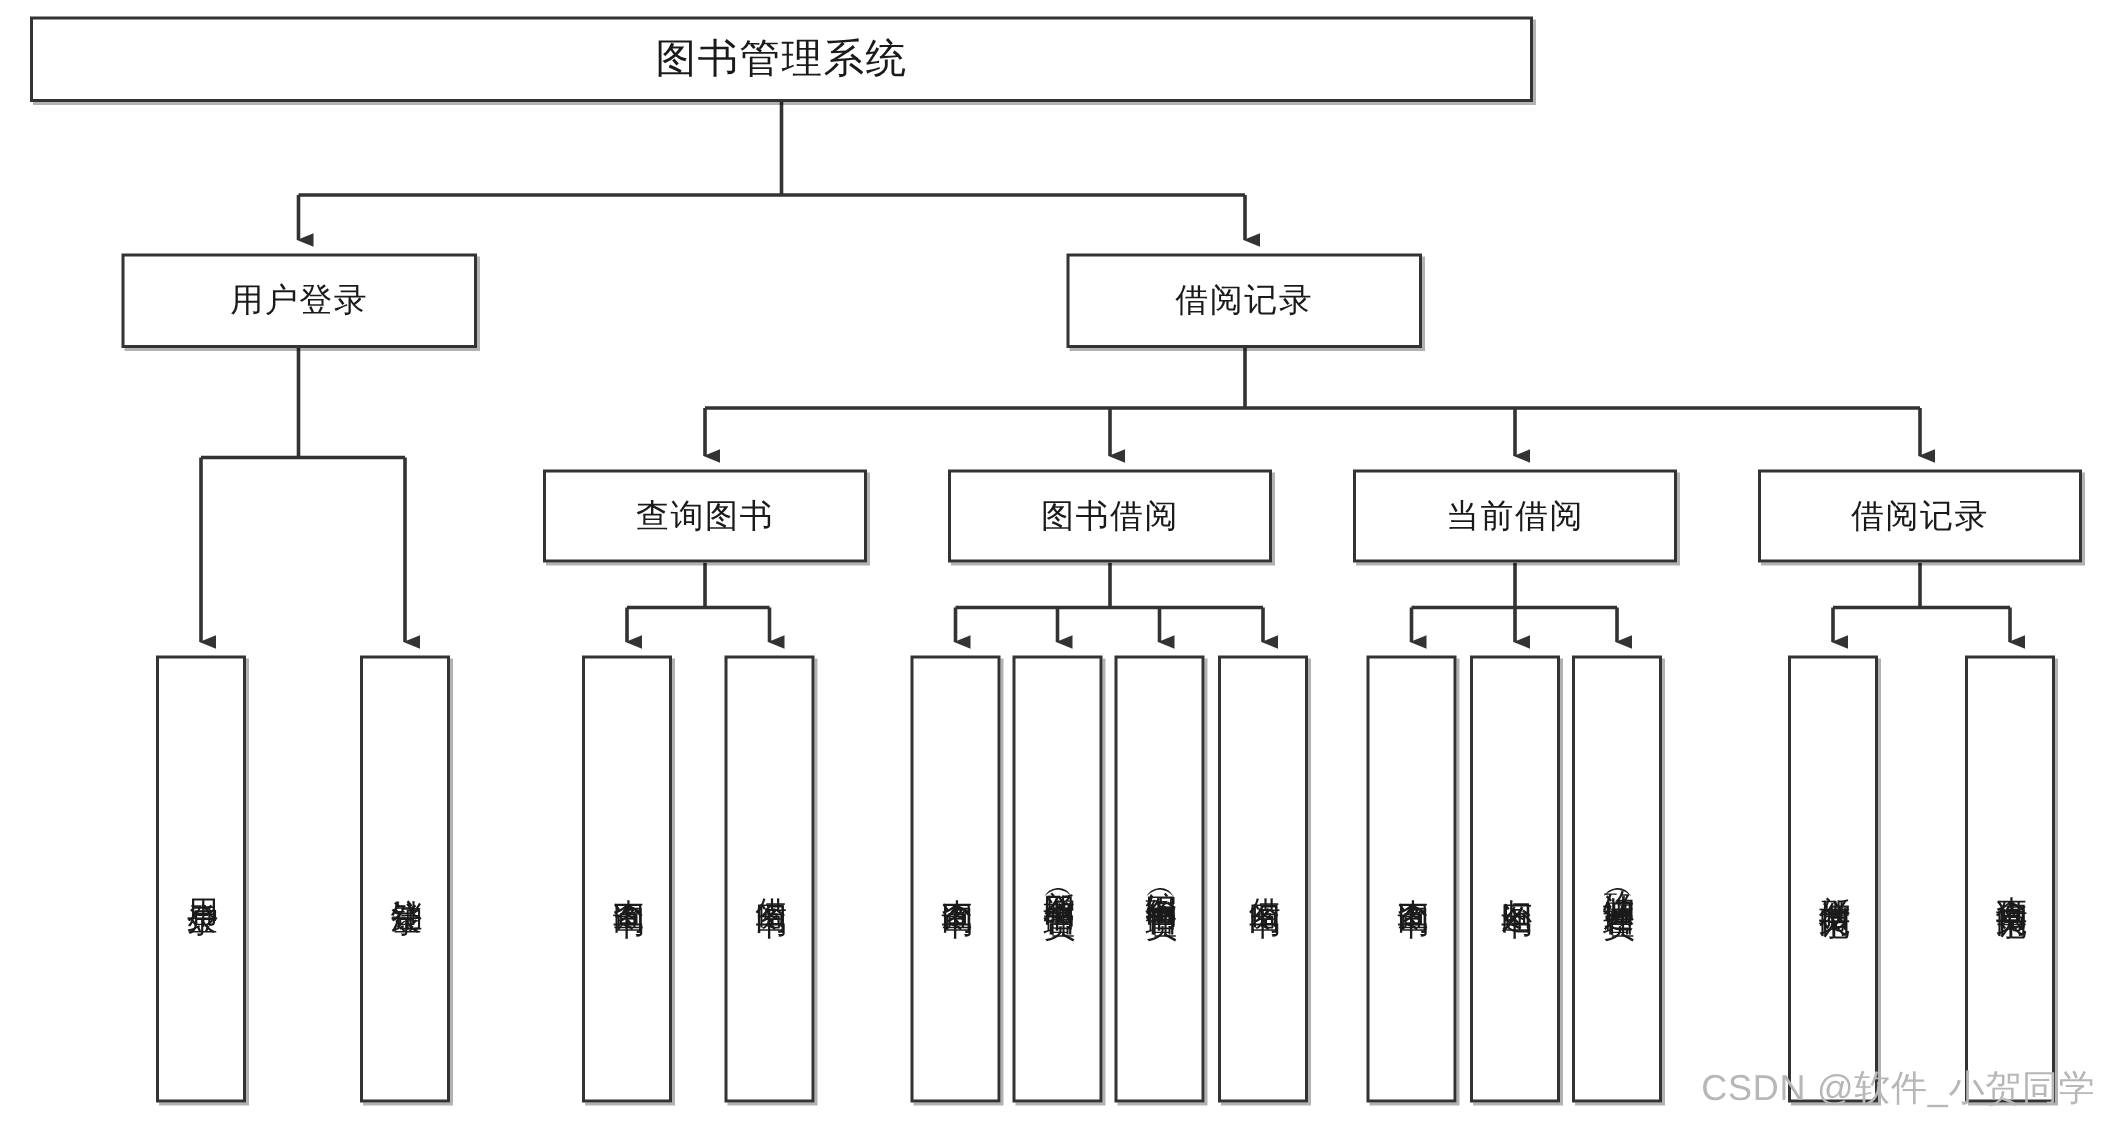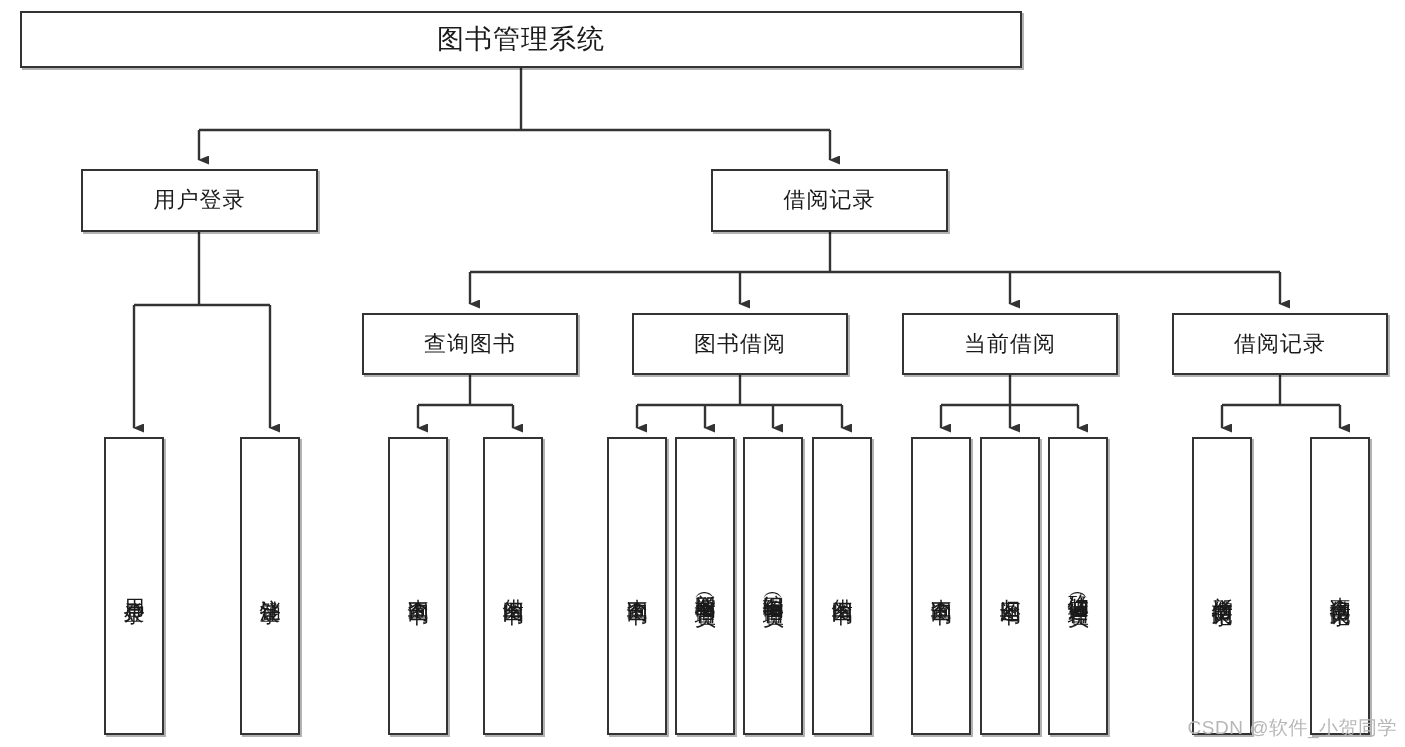--- a/index.html
+++ b/index.html
@@ -63,7 +63,7 @@
     position: absolute;
     right: 8px;
     bottom: 6px;
-    font-size: 19px;
+    font-size: 24px;
     color: #b7b7b7;
     letter-spacing: 0.5px;
     white-space: nowrap;

